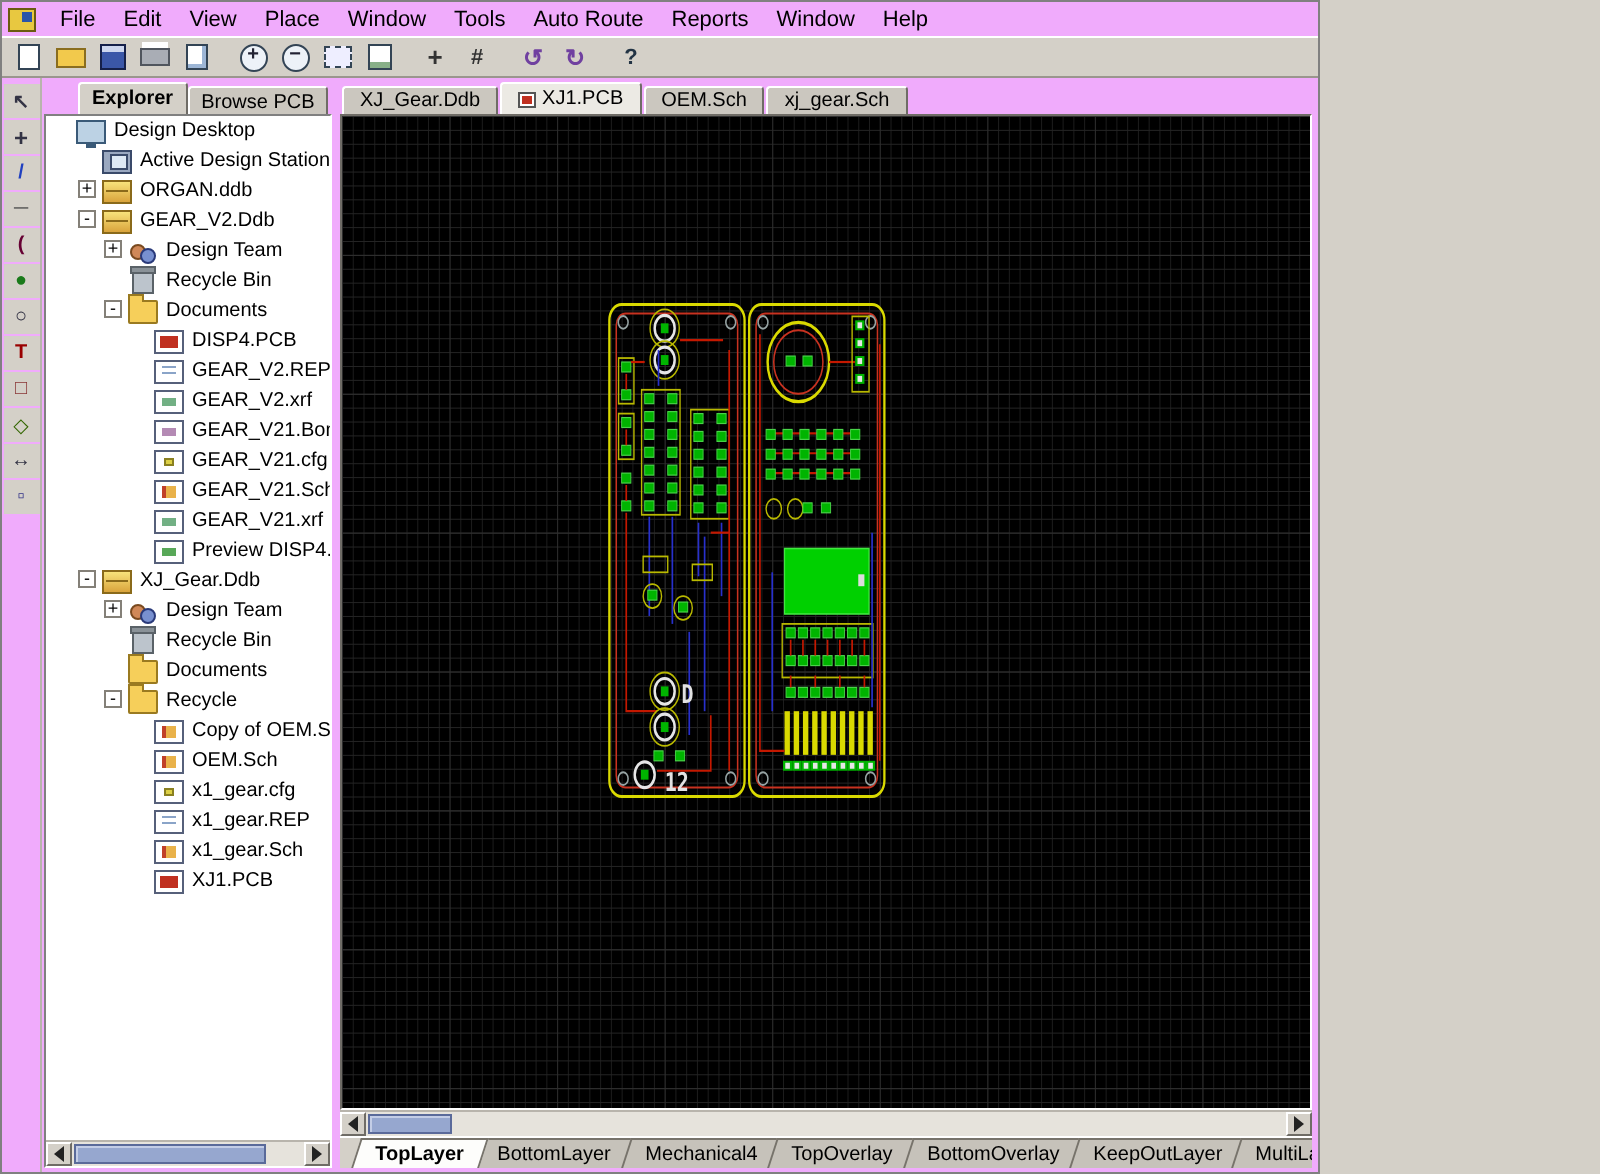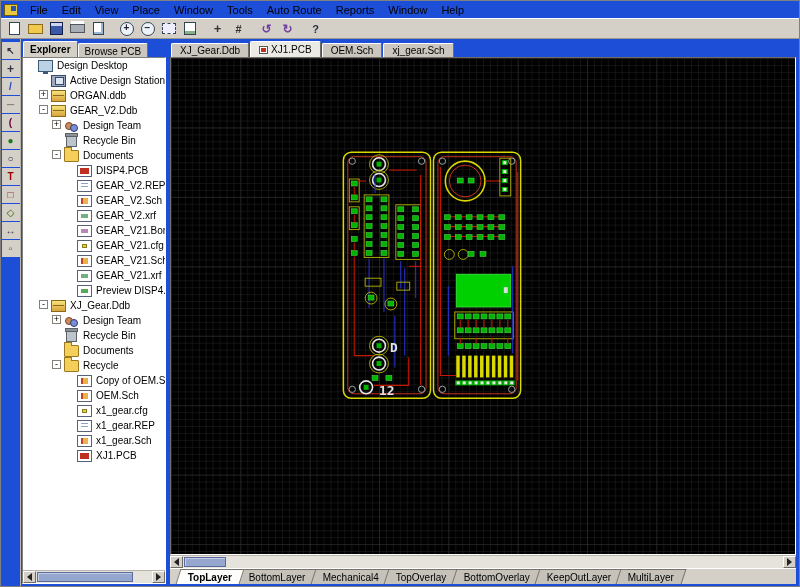--- a/index.html
+++ b/index.html
@@ -5,7 +5,7 @@
   *{box-sizing:border-box;margin:0;padding:0}
   html,body{width:800px;height:587px;overflow:hidden}
   body{font-family:"Liberation Sans",sans-serif;font-size:11px;background:#d4d0c8;color:#000}
-  .app{width:800px;height:587px;display:flex;flex-direction:column;background:#1d4ed8;border:1px solid #808080}
+  .app{width:660px;height:587px;display:flex;flex-direction:column;background:#f0abfc;border:1px solid #808080}
 
   
   .menubar{height:18px;display:flex;align-items:center;padding-left:3px;border-bottom:1px solid #fff}

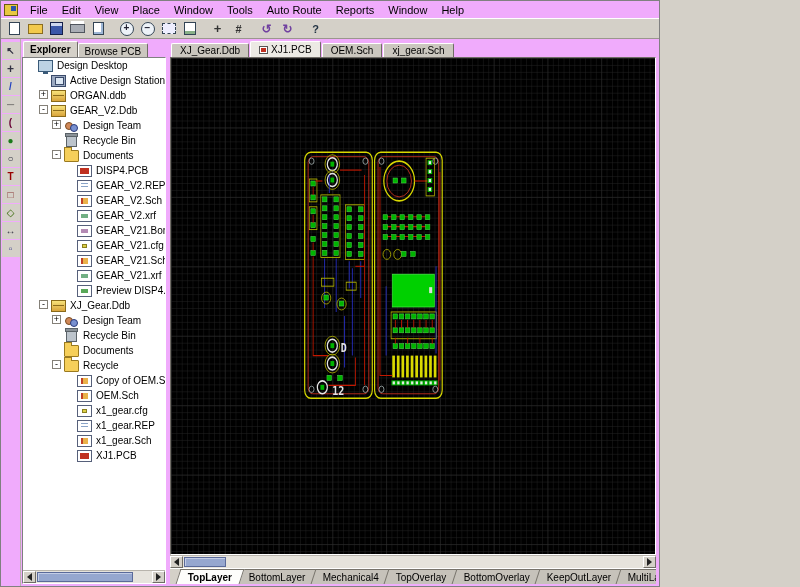--- a/index.html
+++ b/index.html
@@ -55,7 +55,7 @@
 
   
   .explorer-panel{width:147px;flex:none;display:flex;flex-direction:column;padding:1px 2px 2px 1px}
-  .explorer-tabs{height:17px;display:flex;align-items:flex-end;padding-left:1px}
+  .explorer-tabs{height:17px;display:flex;align-items:flex-end;padding-left:17px}
   .x-tab{padding:2px 6px 1px;font-size:10px;background:#cbc7bf;border:1px solid;border-color:#fff #6f6c66 #9a968e #fff;border-bottom:none;border-radius:2px 2px 0 0;cursor:pointer;height:14px;line-height:11px}
   .x-tab.active{background:#d4d0c8;height:16px;font-weight:bold;position:relative;z-index:2}
   .tree-wrap{flex:1;display:flex;flex-direction:column;min-height:0;border-top:1px solid #808080;border-left:1px solid #808080;border-right:1px solid #fff;border-bottom:1px solid #fff;background:#fff}

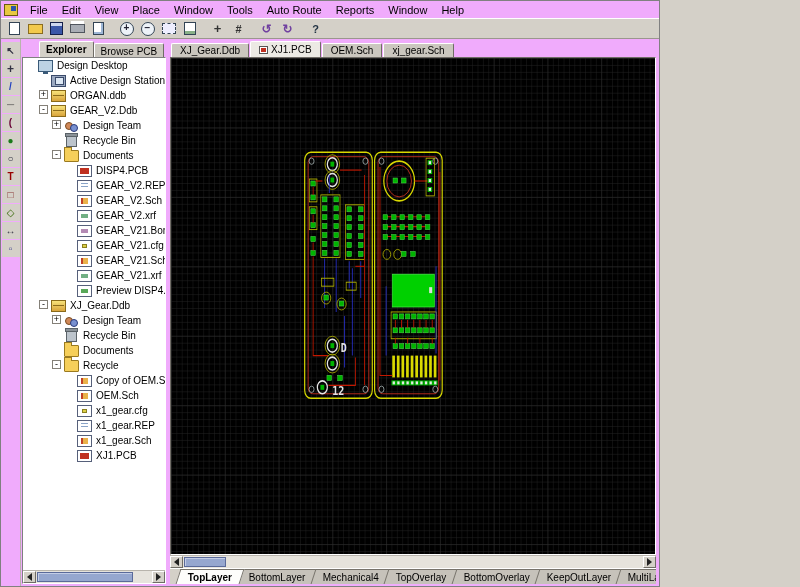--- a/index.html
+++ b/index.html
@@ -236,11 +236,6 @@
             </div>
             <div class="tree-row" style="--depth: 3;">
               <span class="expander"></span>
-              <span class="ticon" data-icon="sch-file-icon"></span>
-              <span class="tlabel">GEAR_V2.Sch</span>
-            </div>
-            <div class="tree-row" style="--depth: 3;">
-              <span class="expander"></span>
               <span class="ticon" data-icon="xrf-file-icon"></span>
               <span class="tlabel">GEAR_V2.xrf</span>
             </div>

